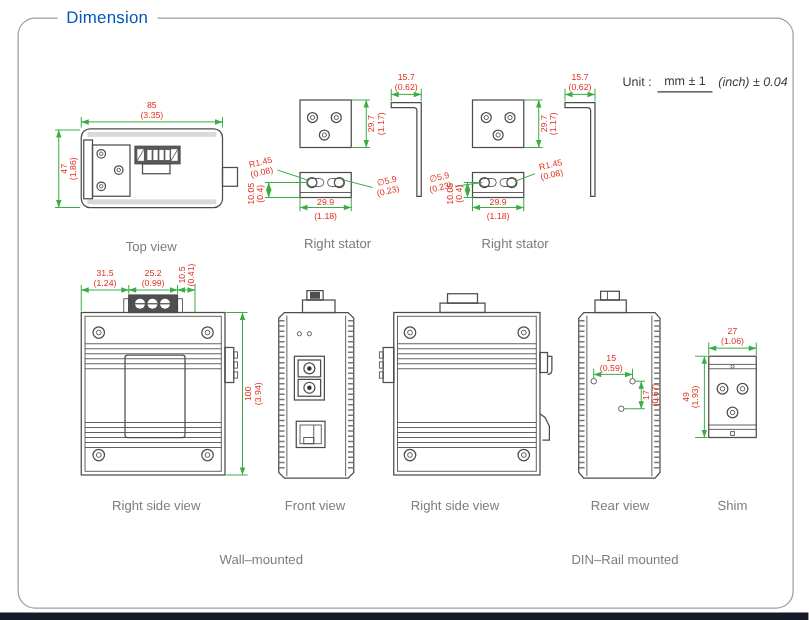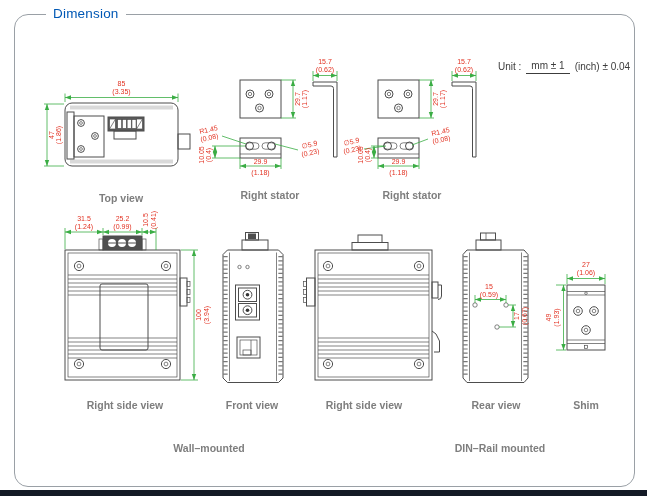--- a/index.html
+++ b/index.html
@@ -13,7 +13,7 @@
         gap:5px;color:#3c3c3c;font-size:10px;}
   .frac{display:inline-flex;flex-direction:row;align-items:center;line-height:1.25;}
   .frac .num{padding:0 5px;border-bottom:1px solid #3c3c3c;}
-  .frac .den{padding:0 5px;}
+  .frac .den{padding:0 5px;font-style:italic;}
   .vlabel{position:absolute;transform:translateX(-50%);color:#7e7e7e;
           font-size:10.5px;white-space:nowrap;font-weight:bold;}
   .footer{position:absolute;left:0;top:490px;width:647px;height:6px;background:#141a26;}

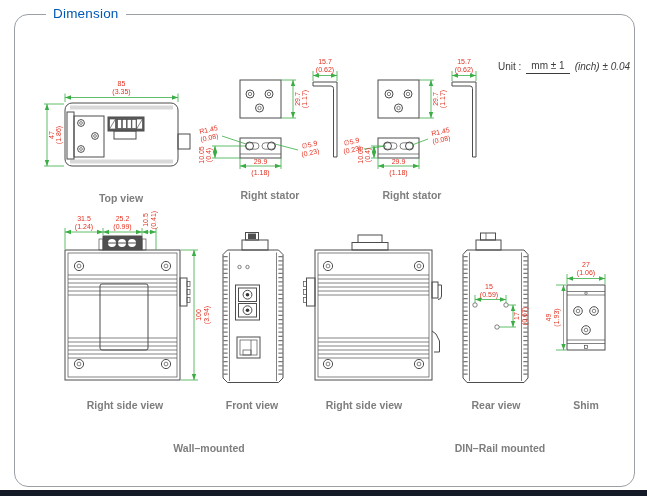--- a/index.html
+++ b/index.html
@@ -15,7 +15,7 @@
   .frac .num{padding:0 5px;border-bottom:1px solid #3c3c3c;}
   .frac .den{padding:0 5px;font-style:italic;}
   .vlabel{position:absolute;transform:translateX(-50%);color:#7e7e7e;
-          font-size:10.5px;white-space:nowrap;font-weight:bold;}
+          font-size:10.5px;white-space:nowrap;}
   .footer{position:absolute;left:0;top:490px;width:647px;height:6px;background:#141a26;}
   svg.draw{position:absolute;left:0;top:0;}
   .dw{stroke:#4d4d4d;fill:none;stroke-width:1;}

